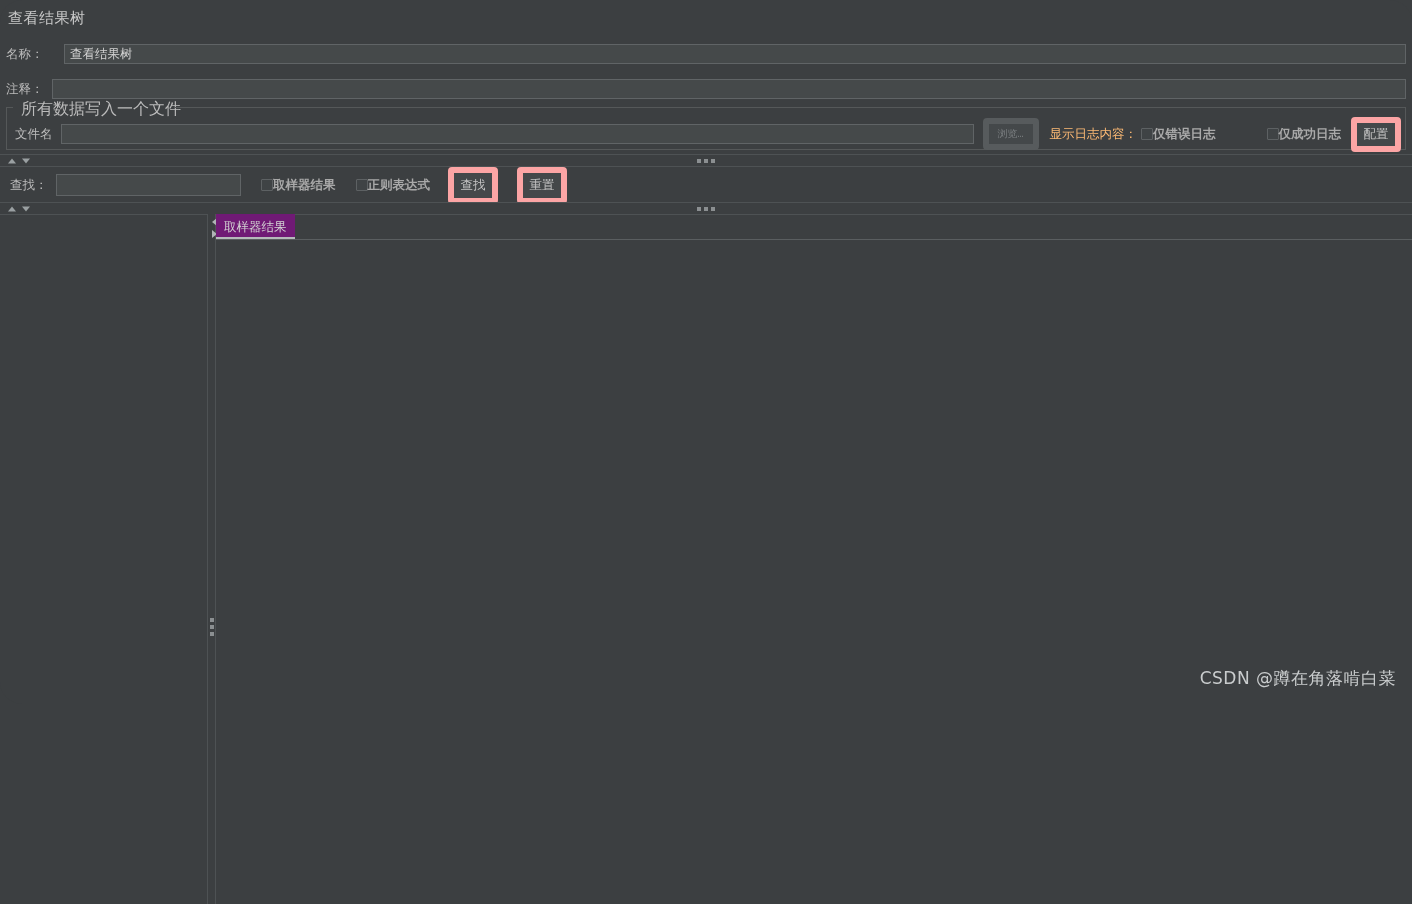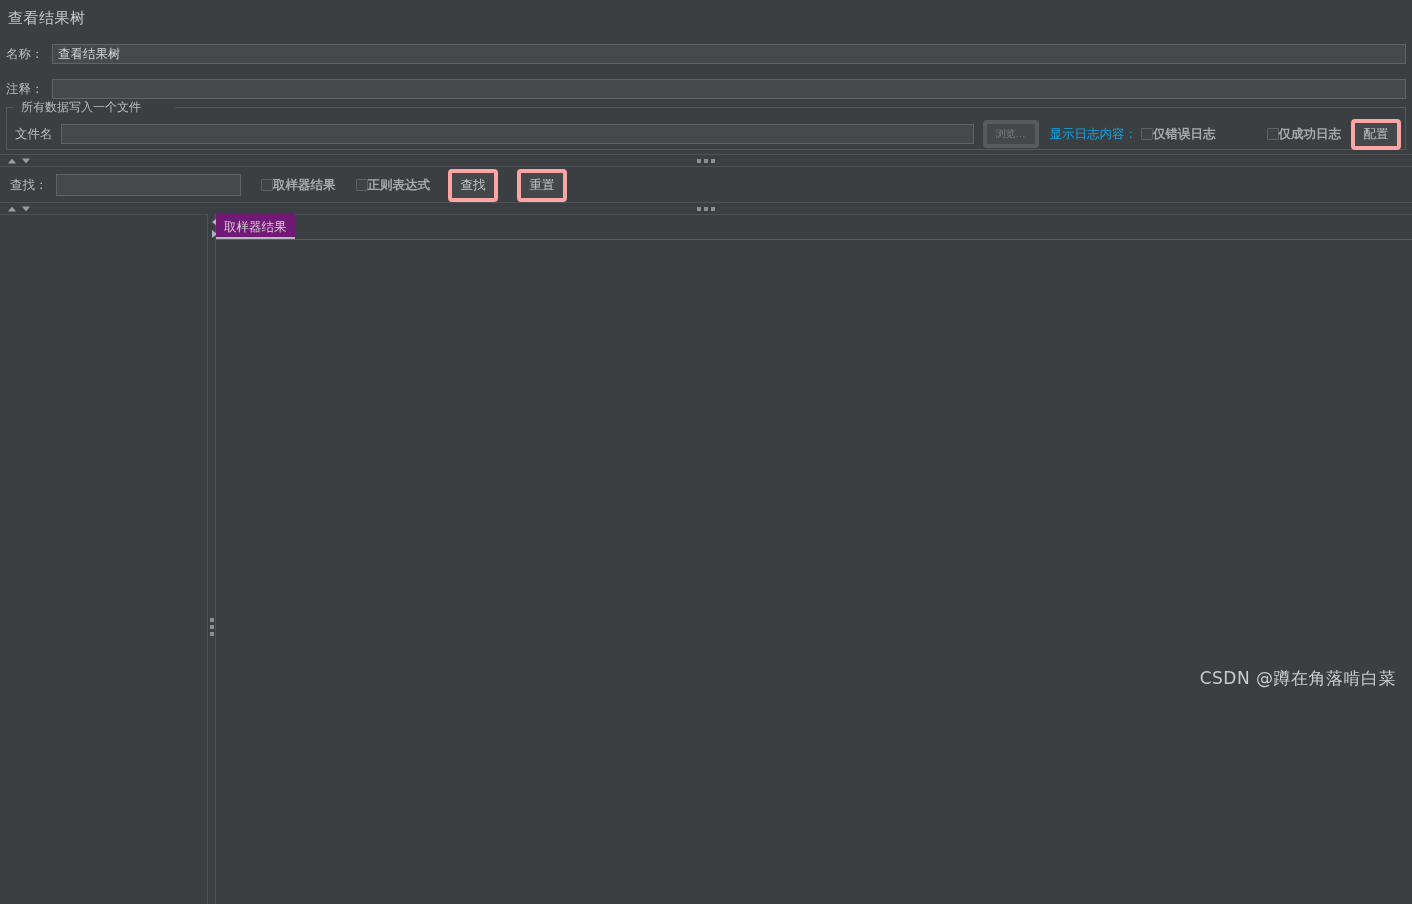--- a/index.html
+++ b/index.html
@@ -46,6 +46,7 @@
     height: 22px;
     display: flex;
     align-items: center;
+    gap: 12px;
   }
   .name-row .row-label { width: 46px; }
   .comment-row {

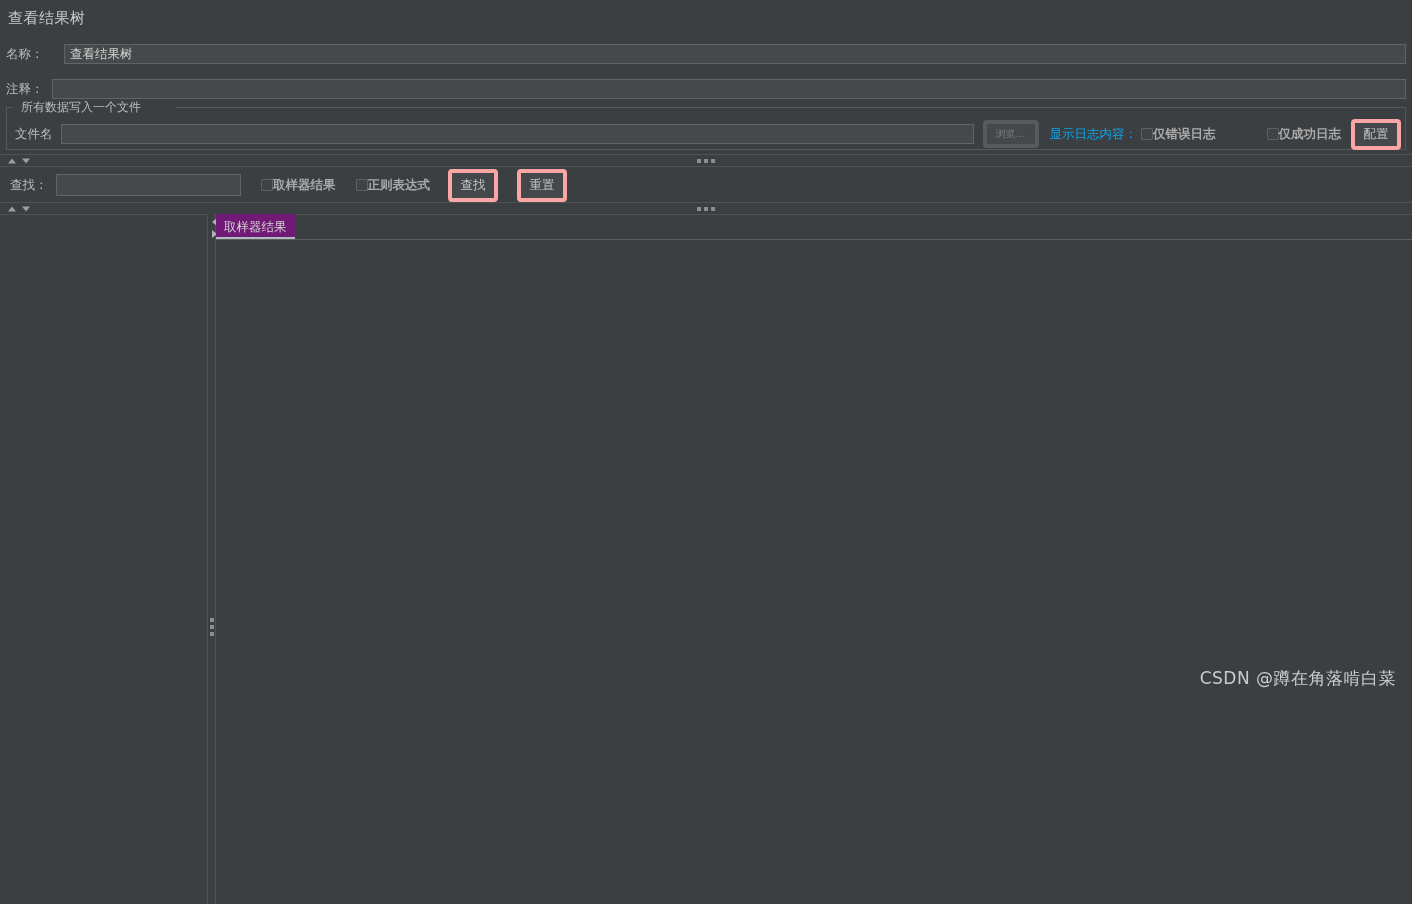--- a/index.html
+++ b/index.html
@@ -100,7 +100,7 @@
     top: -8px;
     background: #3c3f41;
     padding: 0 4px;
-    font-size: 12px;
+    font-size: 16px;
     color: #bcbcbc;
     white-space: nowrap;
   }

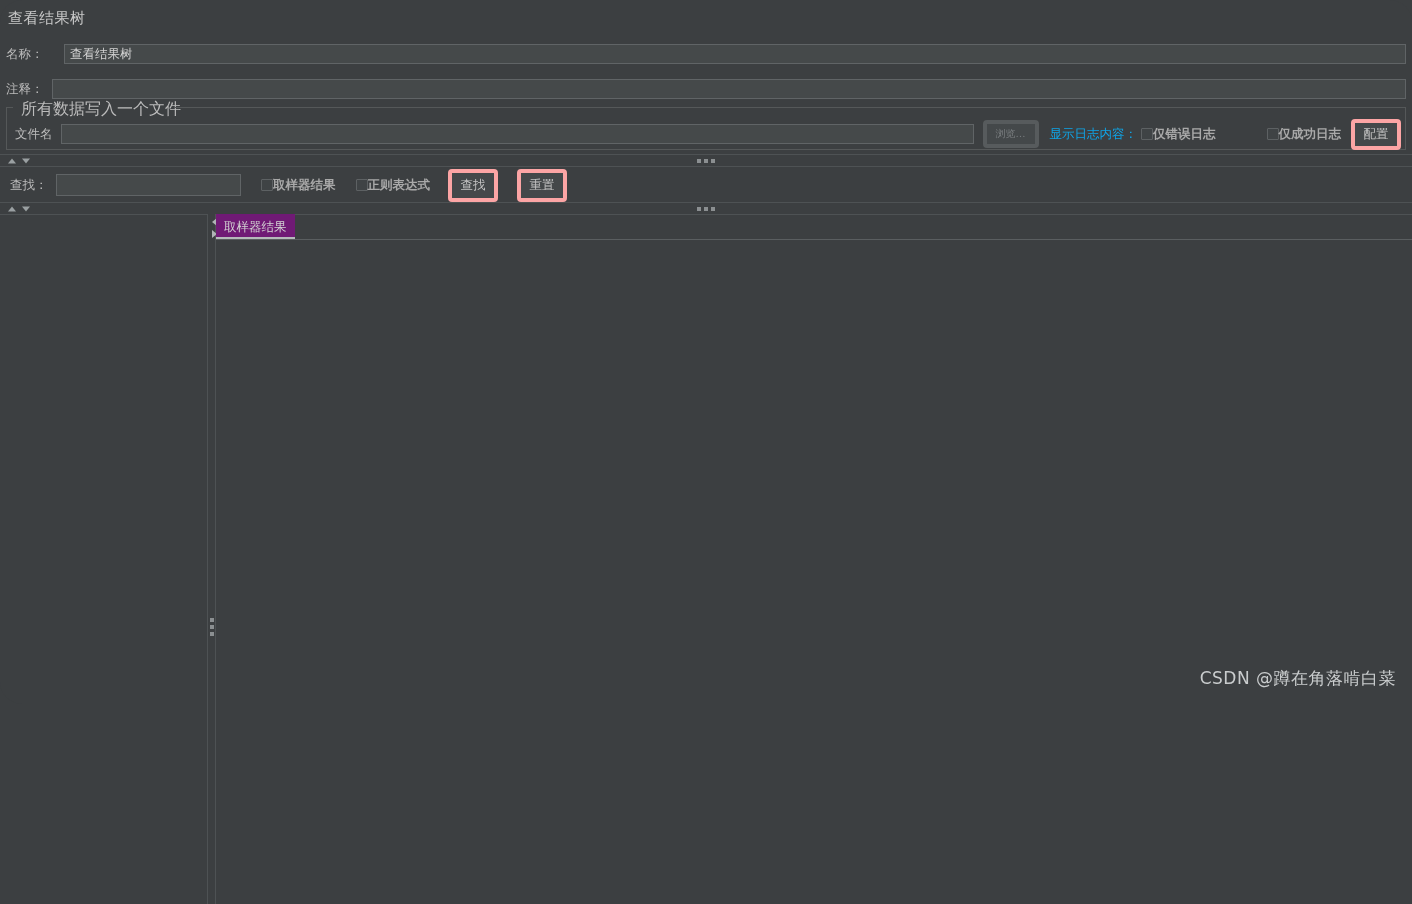--- a/index.html
+++ b/index.html
@@ -130,10 +130,10 @@
 
   .btn {
     background: #44484a;
-    border: 4px solid #fca5a5;
+    border: 6px solid #fca5a5;
     border-radius: 4px;
     color: #c4c4c4;
-    font-family: Liberation Serif, serif;
+    font-family: Liberation Mono, monospace;
     font-size: 12.5px;
     padding: 3px 10px;
     cursor: pointer;

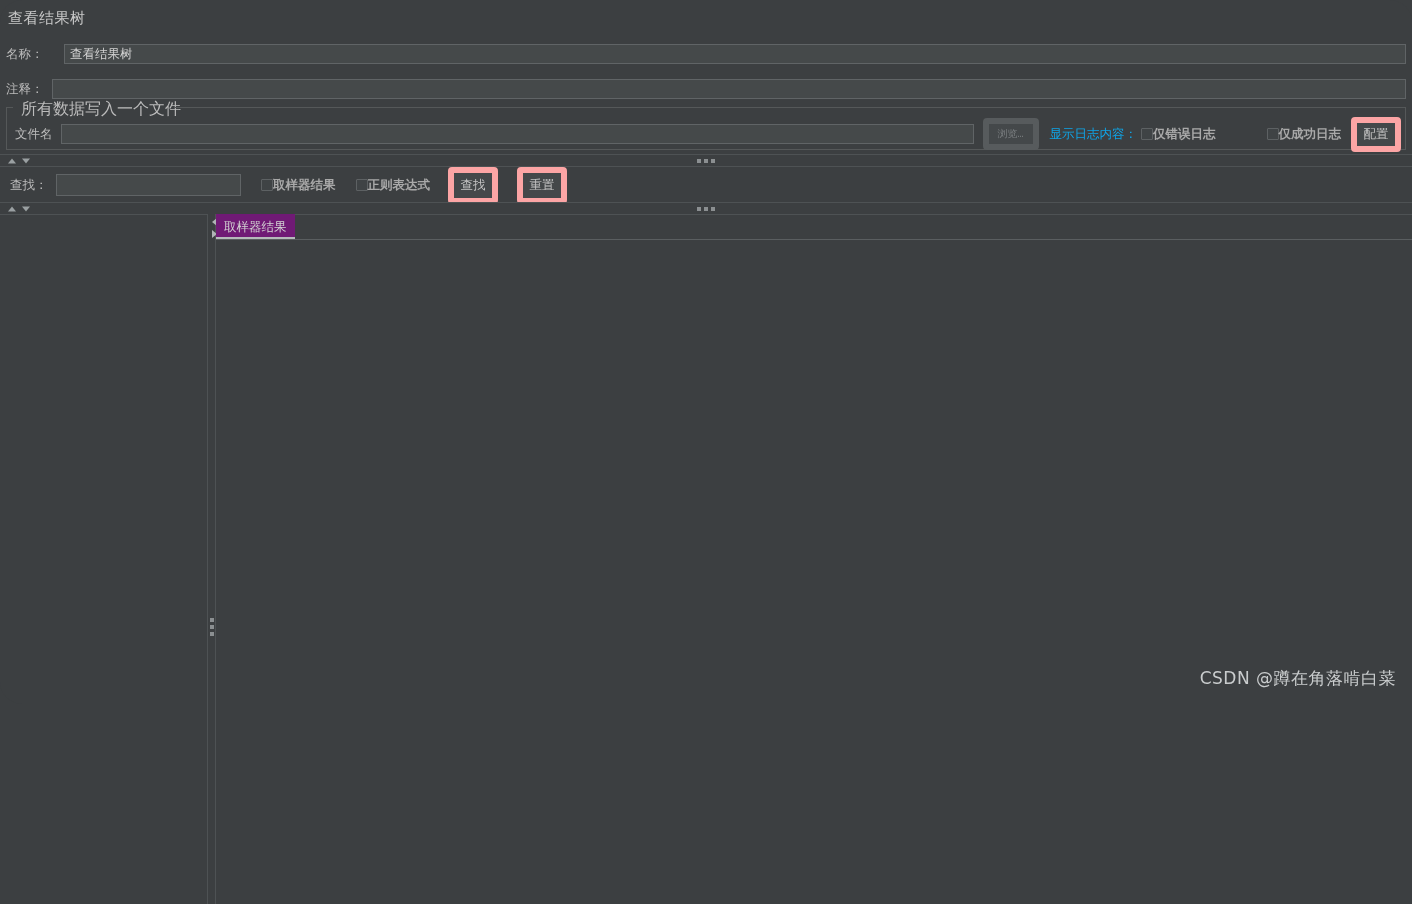--- a/index.html
+++ b/index.html
@@ -169,7 +169,7 @@
   .cb-label.dim { color: #a9a9a9; }
 
   .log-label {
-    color: #0ea5e9;
+    color: #fdba74;
     font-size: 12.5px;
     white-space: nowrap;
     text-align: center;

